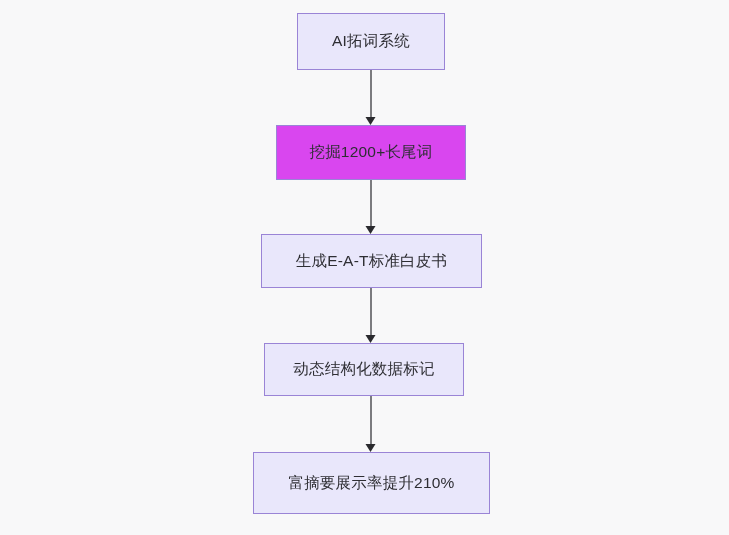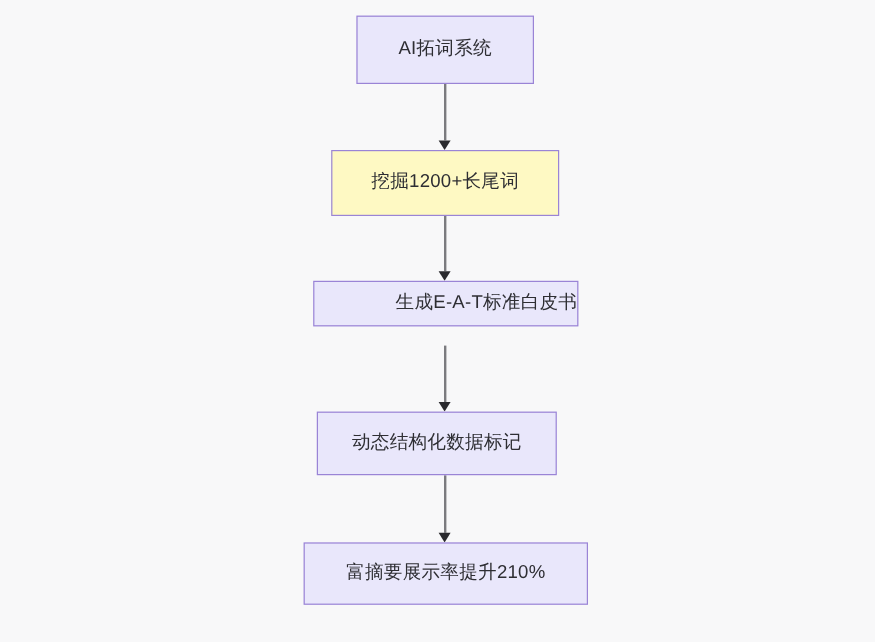--- a/index.html
+++ b/index.html
@@ -85,7 +85,7 @@
   <div class="node" style="left: 297px; top: 13px; width: 148px; height: 57px; background: rgb(233, 231, 251); border-color: rgb(154, 132, 214); color: rgb(46, 46, 51);">
     <span class="node-label">AI拓词系统</span>
   </div>
-  <div class="node" style="left: 276px; top: 125px; width: 190px; height: 55px; background: #fef9c3; border-color: rgb(154, 132, 214); color: rgb(46, 46, 51);">
+  <div class="node" style="left: 276px; top: 125px; width: 190px; height: 55px; background: #d946ef; border-color: rgb(154, 132, 214); color: rgb(46, 46, 51);">
     <span class="node-label">挖掘1200+长尾词</span>
   </div>
   <div class="node" style="left: 261px; top: 234px; width: 221px; height: 38px; background: rgb(233, 231, 251); border-color: rgb(154, 132, 214); color: rgb(46, 46, 51); justify-content: flex-end;">

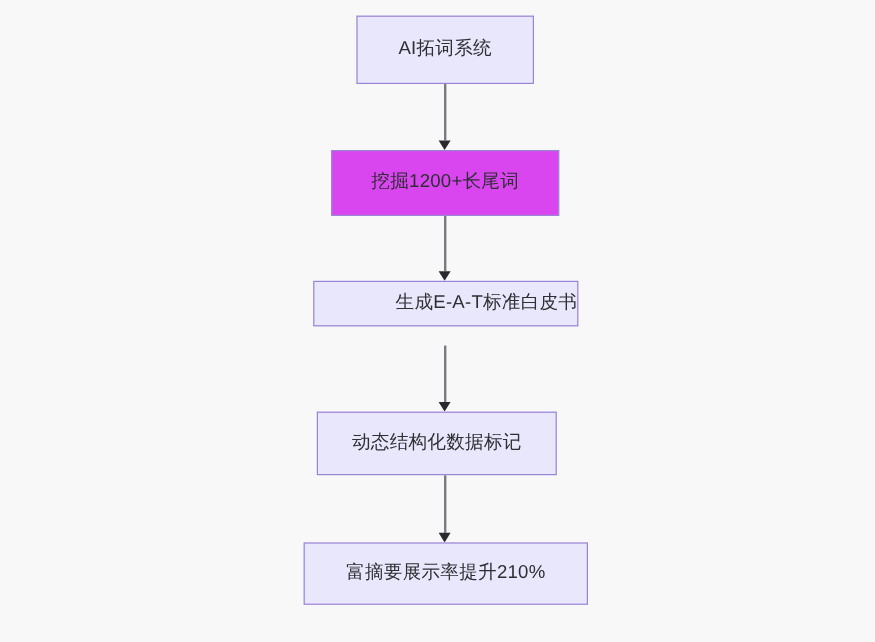--- a/index.html
+++ b/index.html
@@ -88,7 +88,7 @@
   <div class="node" style="left: 276px; top: 125px; width: 190px; height: 55px; background: #d946ef; border-color: rgb(154, 132, 214); color: rgb(46, 46, 51);">
     <span class="node-label">挖掘1200+长尾词</span>
   </div>
-  <div class="node" style="left: 261px; top: 234px; width: 221px; height: 38px; background: rgb(233, 231, 251); border-color: rgb(154, 132, 214); color: rgb(46, 46, 51); justify-content: flex-end;">
+  <div class="node" style="left: 261px; top: 234px; width: 221px; height: 54px; background: rgb(233, 231, 251); border-color: rgb(154, 132, 214); color: rgb(46, 46, 51);">
     <span class="node-label">生成E-A-T标准白皮书</span>
   </div>
   <div class="node" style="left: 264px; top: 343px; width: 200px; height: 53px; background: rgb(233, 231, 251); border-color: rgb(154, 132, 214); color: rgb(46, 46, 51);">

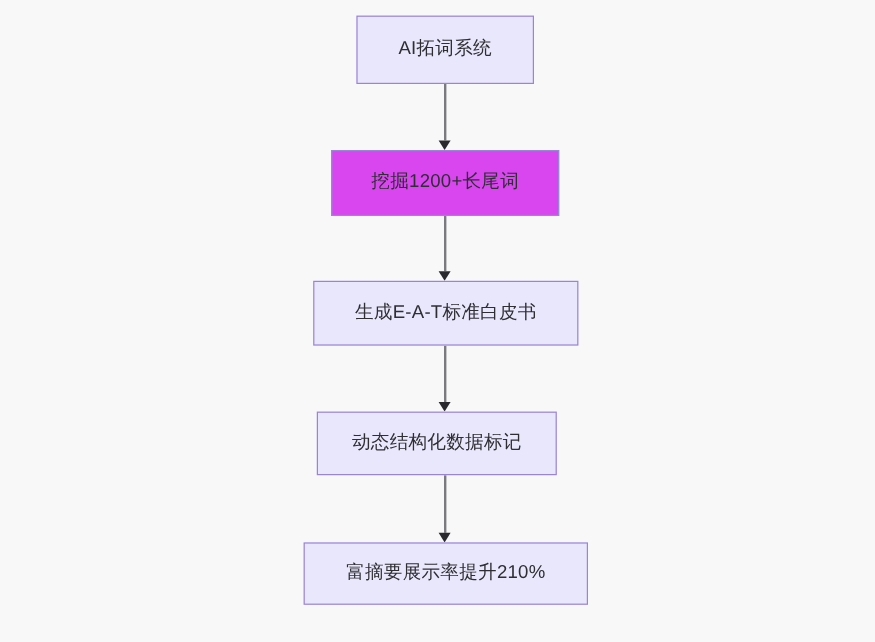--- a/index.html
+++ b/index.html
@@ -94,7 +94,7 @@
   <div class="node" style="left: 264px; top: 343px; width: 200px; height: 53px; background: rgb(233, 231, 251); border-color: rgb(154, 132, 214); color: rgb(46, 46, 51);">
     <span class="node-label">动态结构化数据标记</span>
   </div>
-  <div class="node" style="left: 253px; top: 452px; width: 237px; height: 52px; background: rgb(233, 231, 251); border-color: rgb(154, 132, 214); color: rgb(46, 46, 51);">
+  <div class="node" style="left: 253px; top: 452px; width: 237px; height: 62px; background: rgb(233, 231, 251); border-color: rgb(154, 132, 214); color: rgb(46, 46, 51);">
     <span class="node-label">富摘要展示率提升210%</span>
   </div>
 

